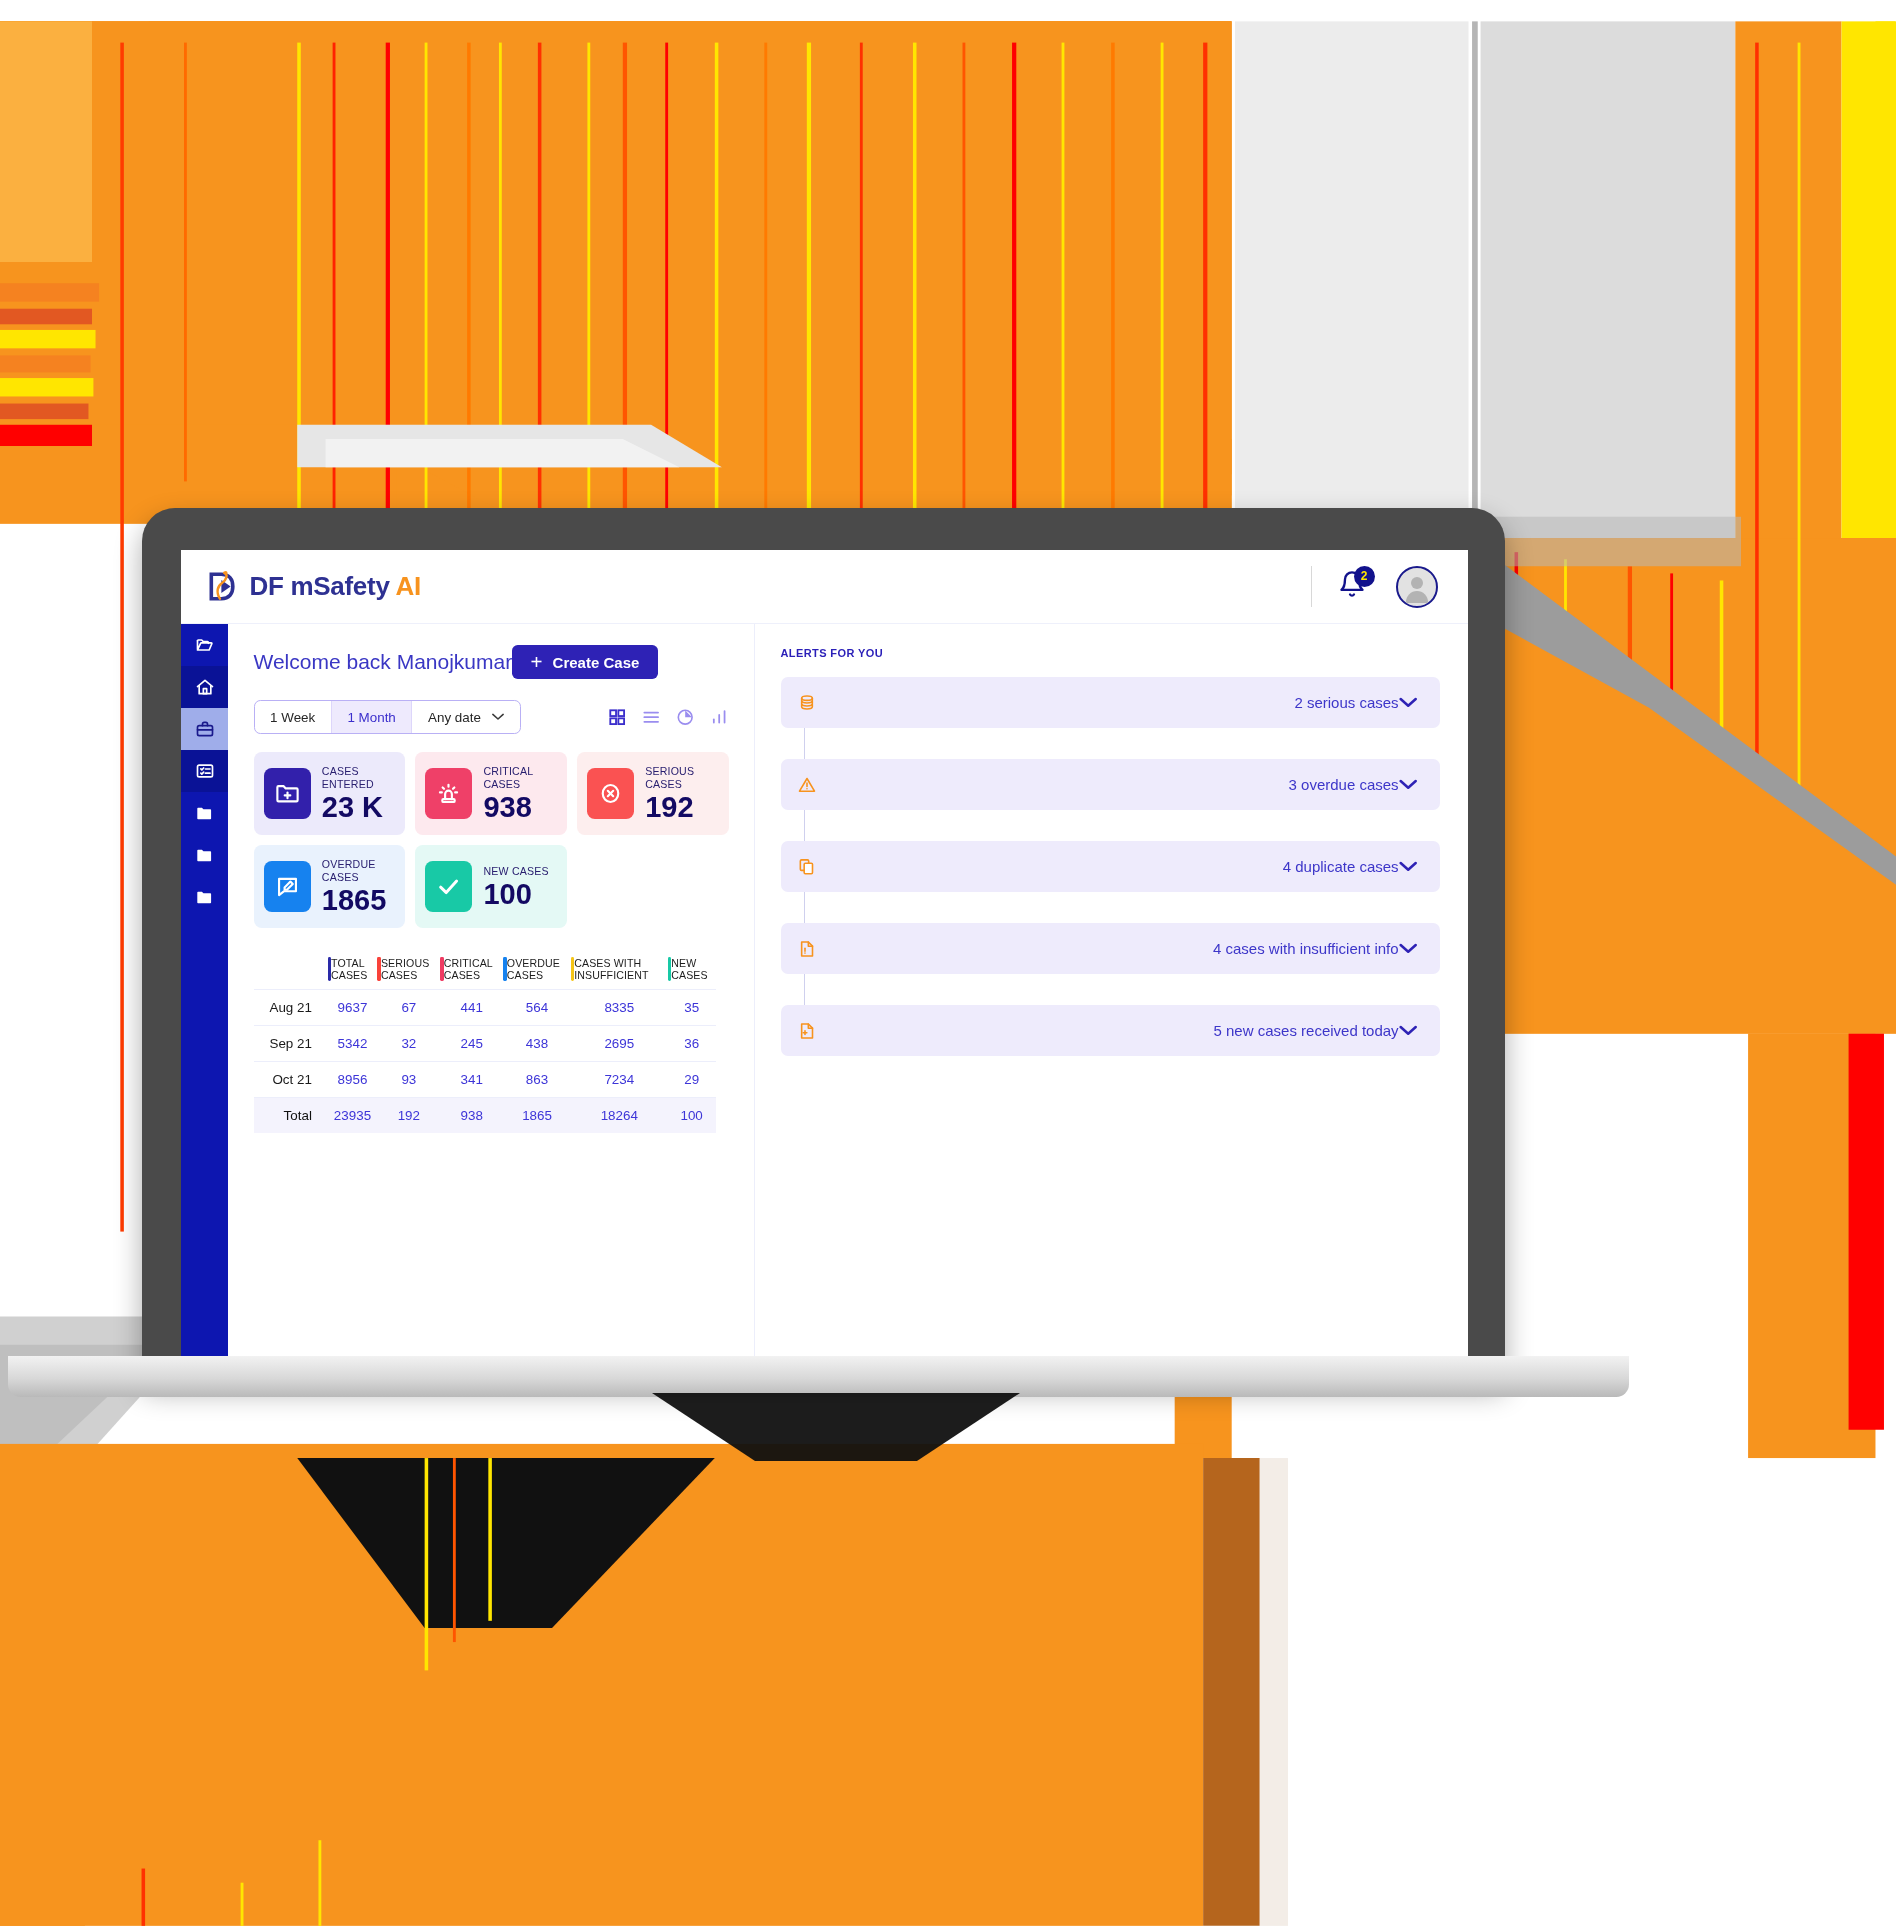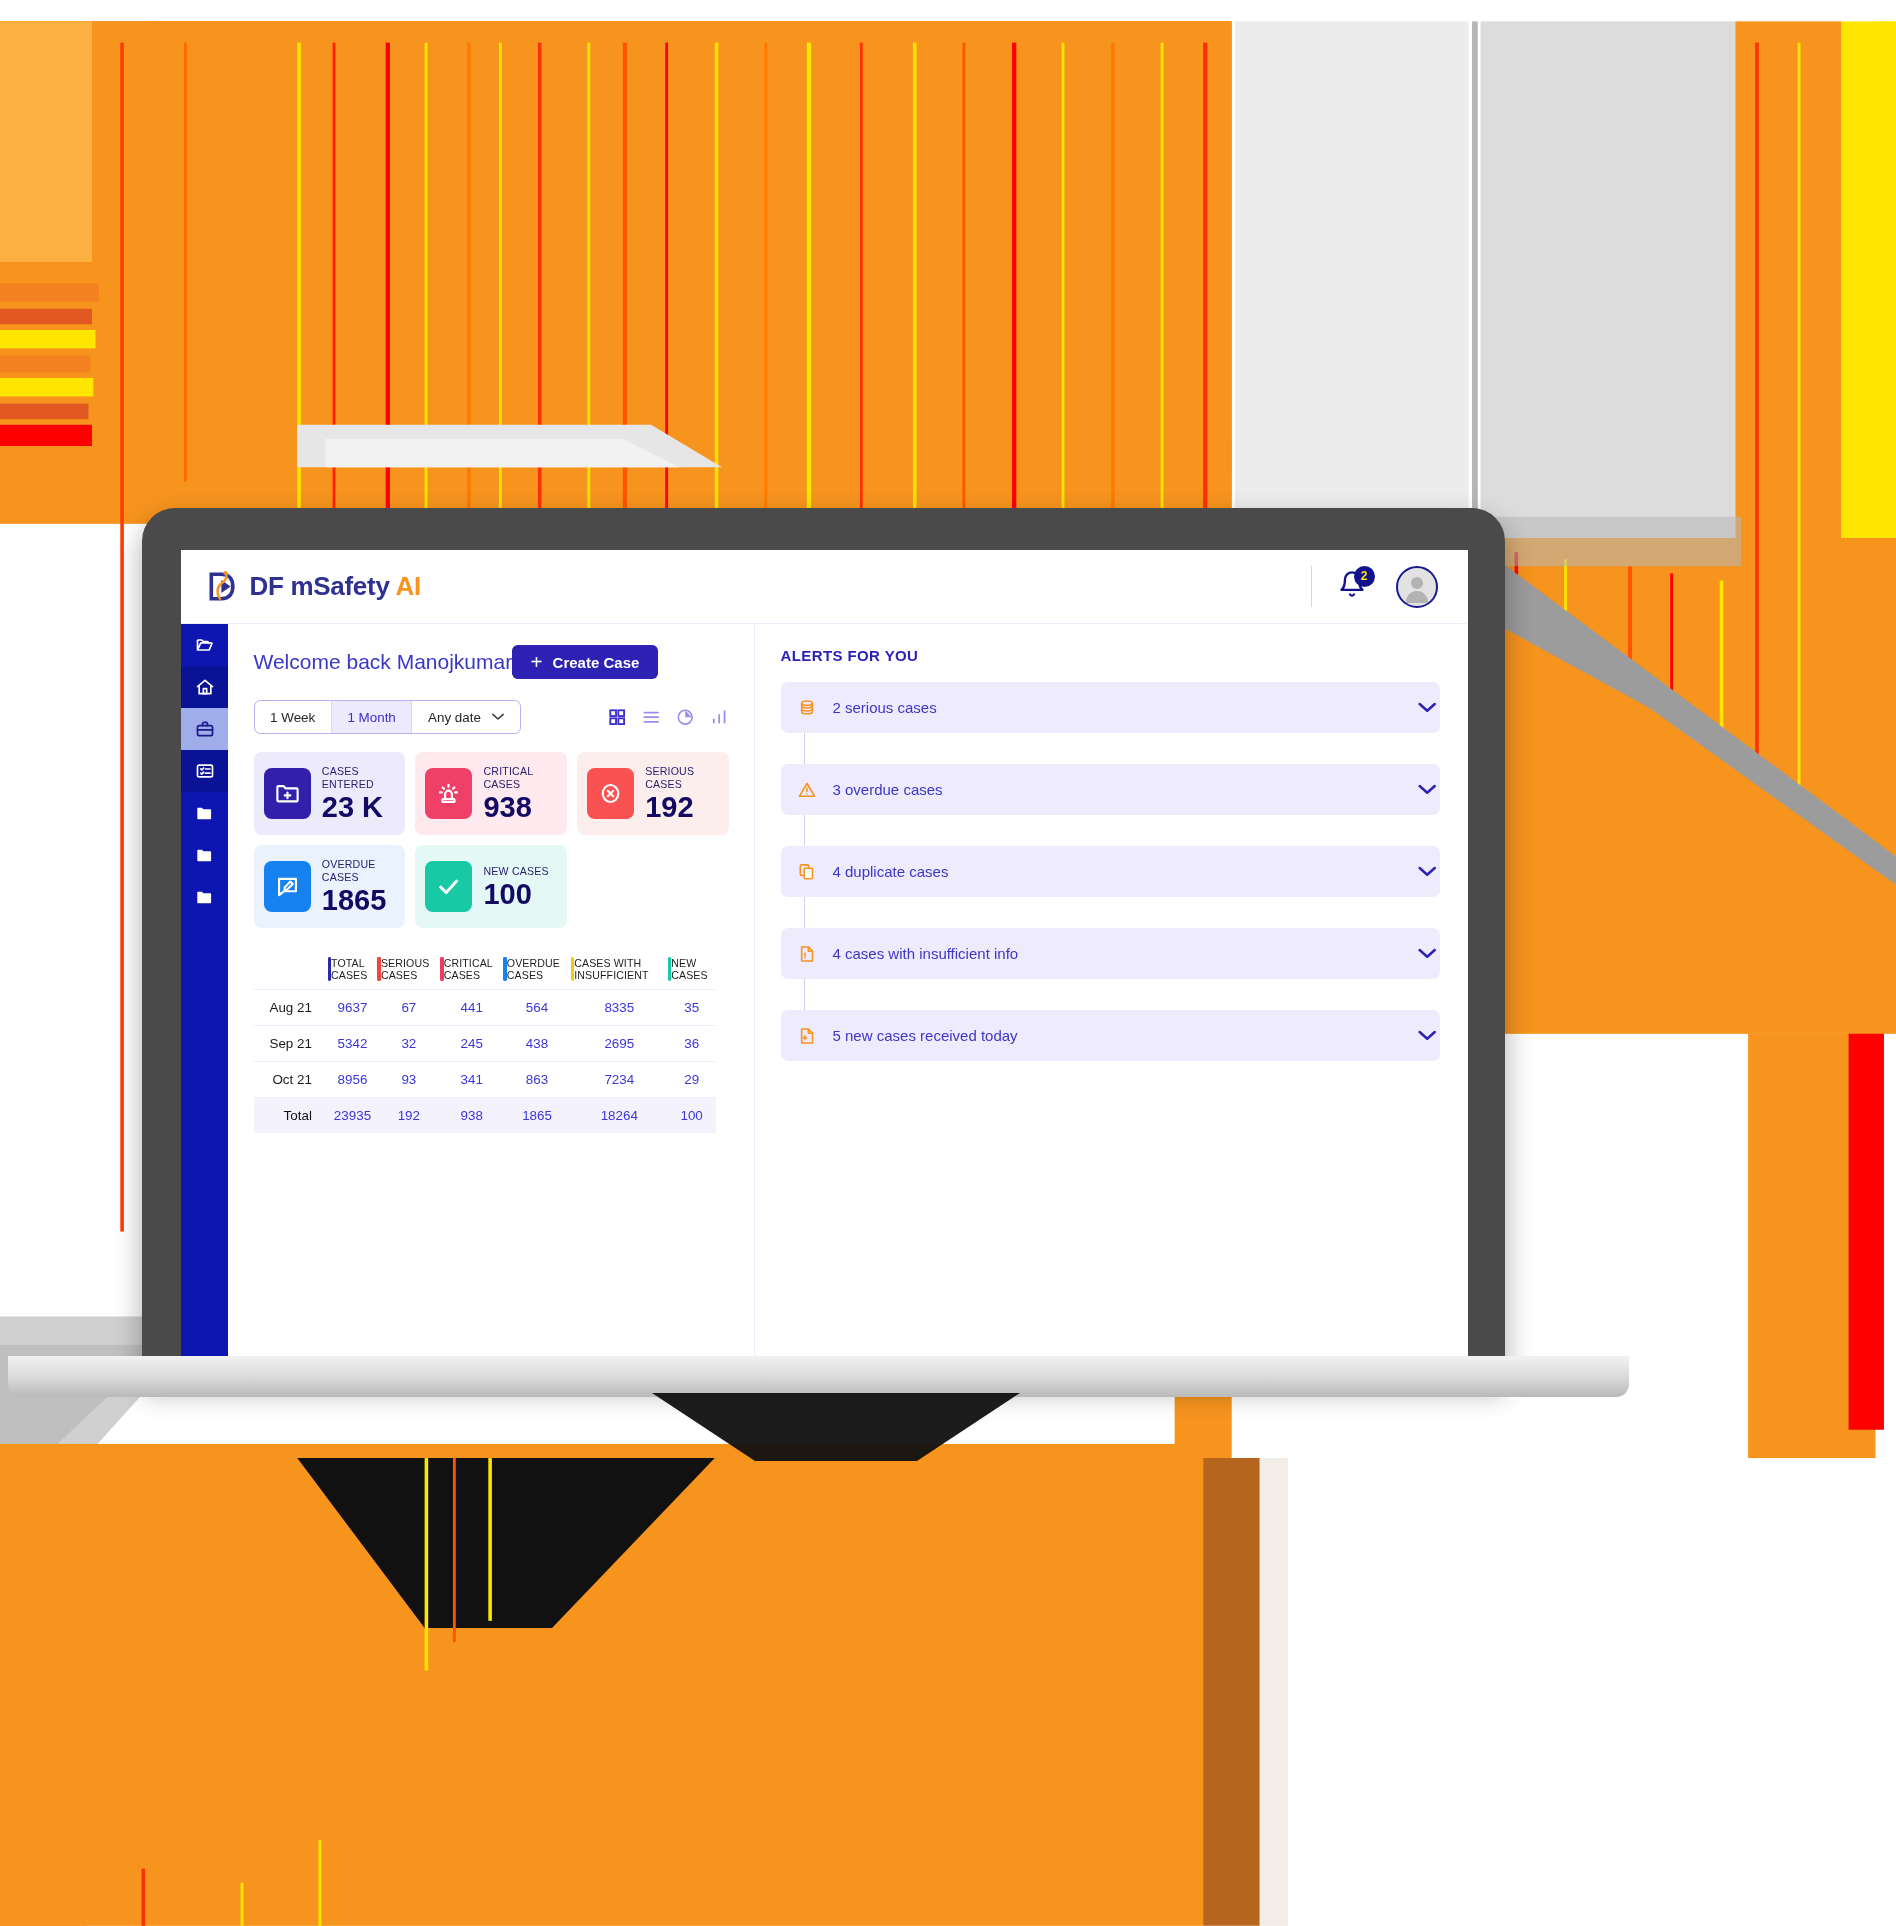--- a/index.html
+++ b/index.html
@@ -115,7 +115,7 @@
   table.stats tr.total td.rowlbl{color:#111;}
 
   
-  .alerts-title{font-size:15px;font-weight:700;color:#2a1fb8;letter-spacing:0.4px;}
+  .alerts-title{font-size:11px;font-weight:700;color:#2a1fb8;letter-spacing:0.4px;}
   .alerts-list{position:relative;margin-top:18.4px;}
   .alerts-line{position:absolute;left:23.4px;top:45px;bottom:45px;width:1.4px;
       background:#cfd0ee;}

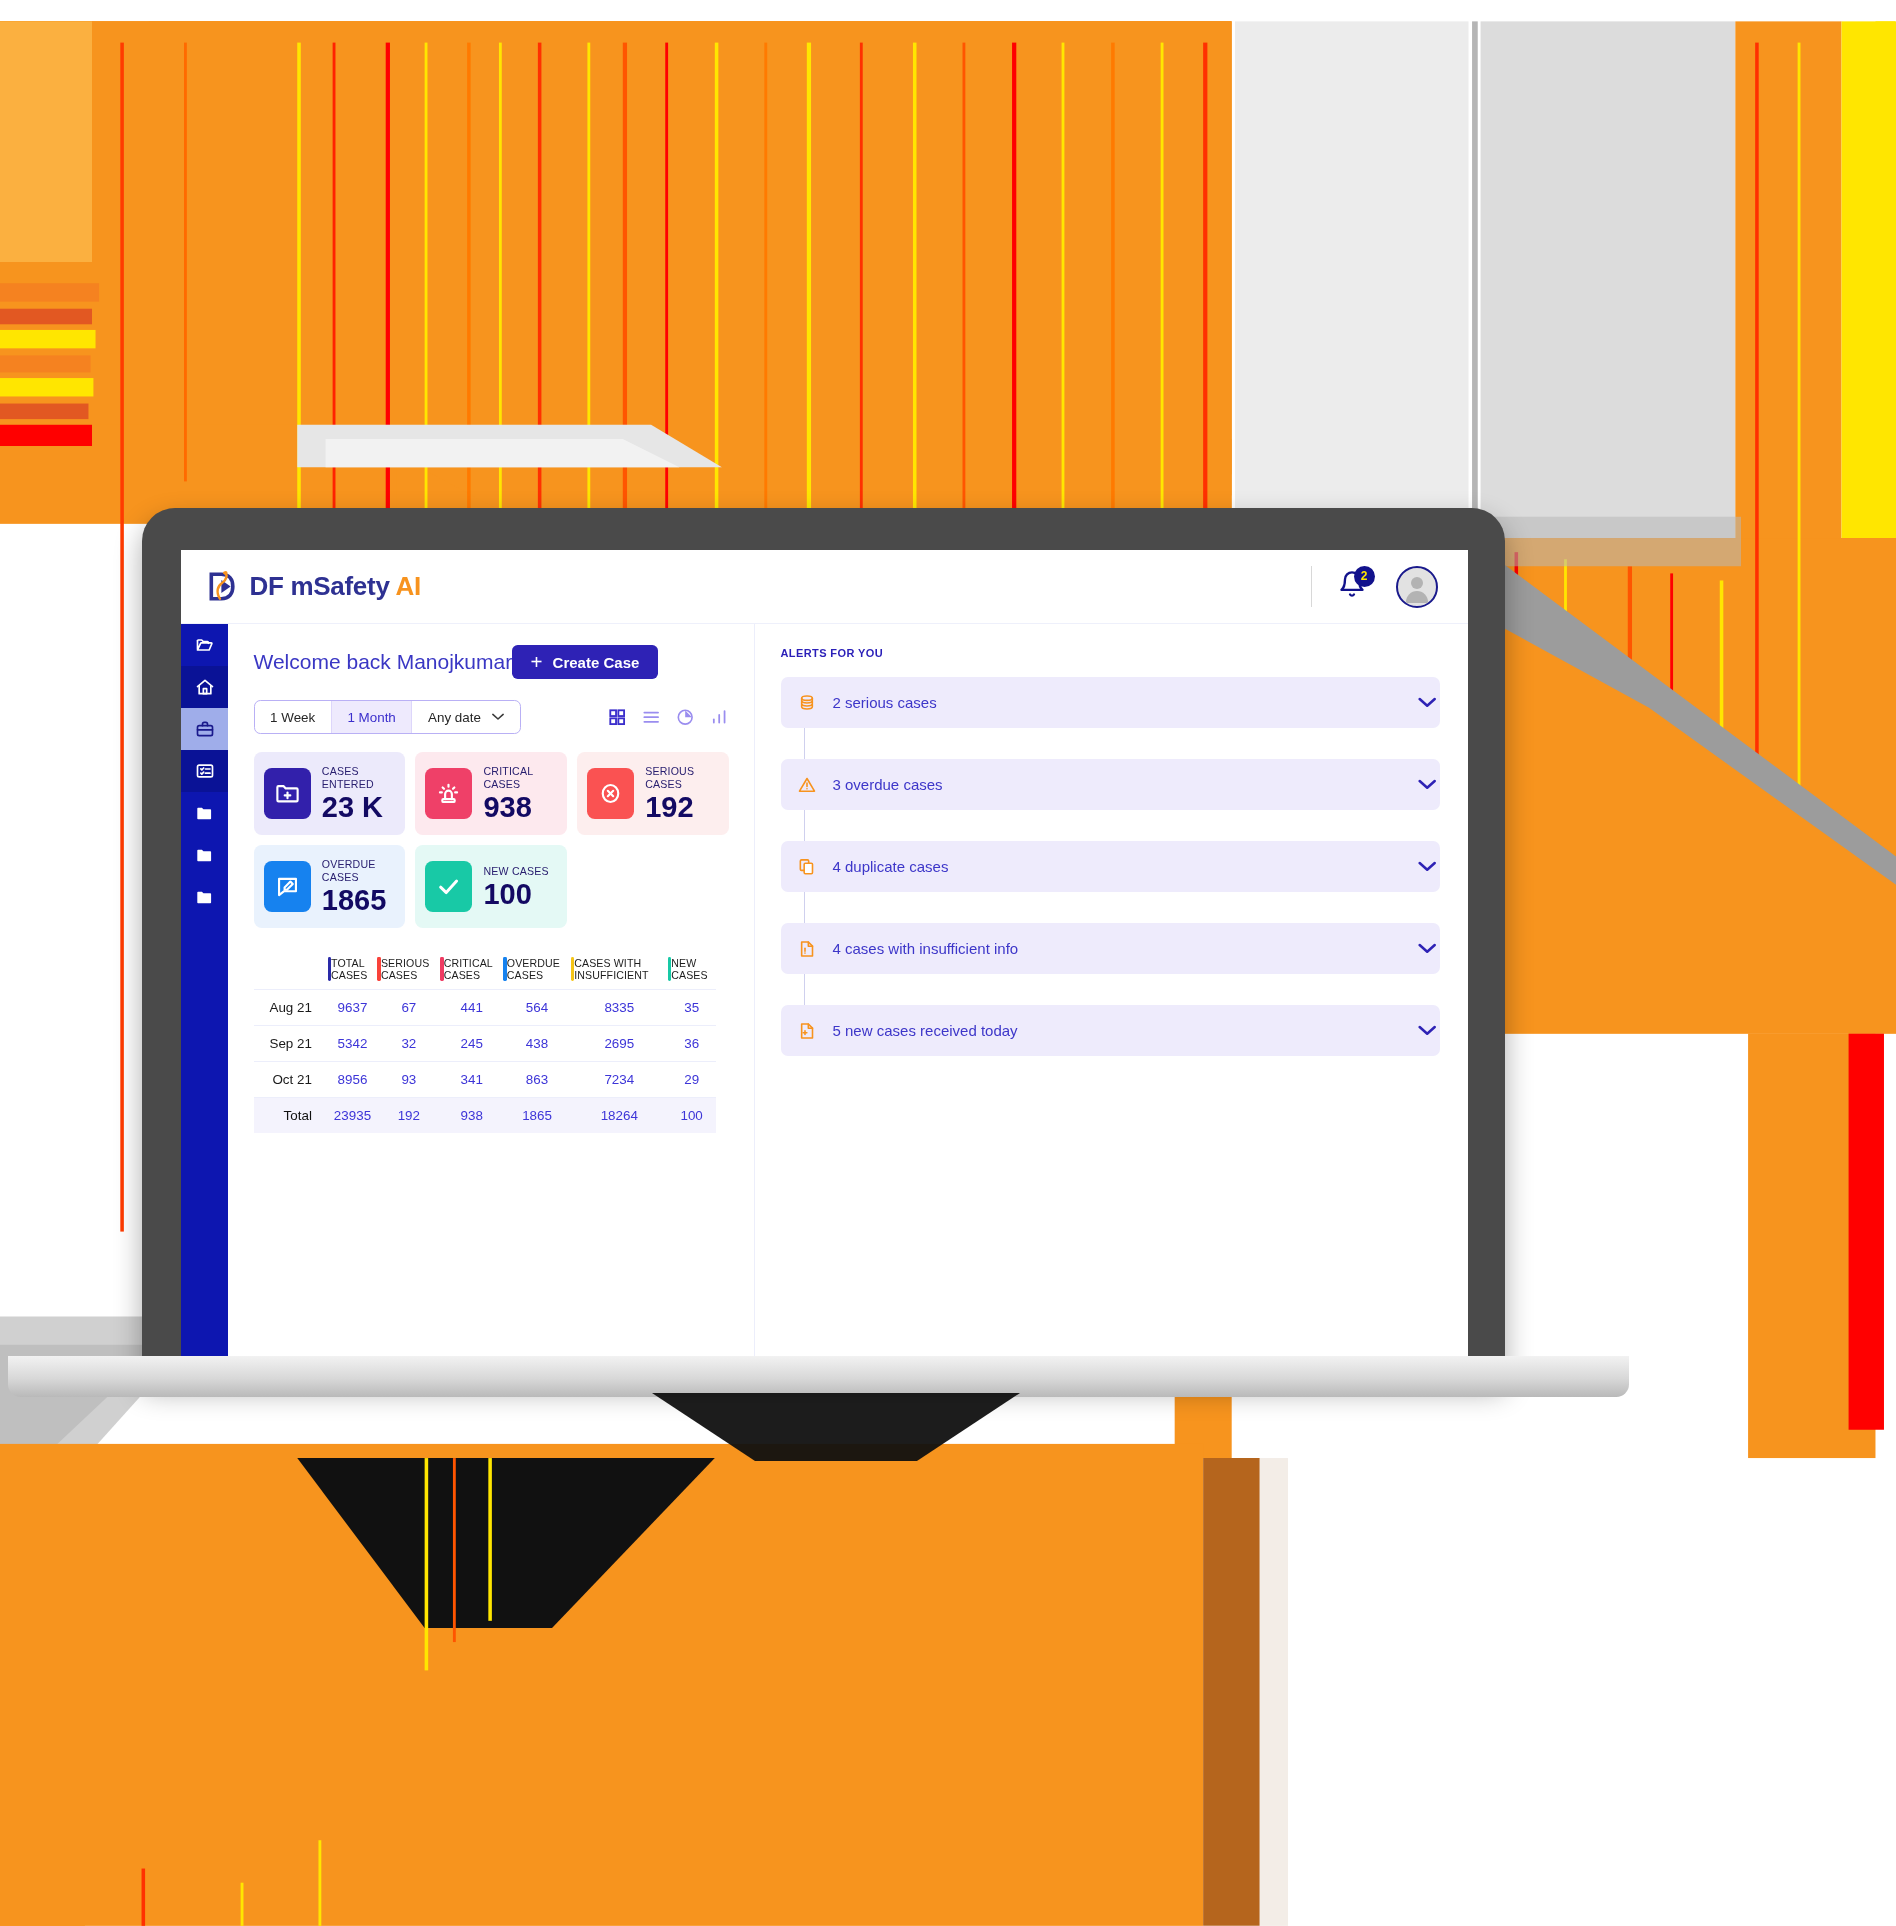--- a/index.html
+++ b/index.html
@@ -120,8 +120,8 @@
   .alerts-line{position:absolute;left:23.4px;top:45px;bottom:45px;width:1.4px;
       background:#cfd0ee;}
   .alert{position:relative;background:#eeebfc;border-radius:7px;height:51px;
-      display:flex;align-items:center;padding:0 4px 0 14px;box-sizing:border-box;
-      margin-bottom:31px;cursor:pointer;}
+      display:flex;align-items:center;padding:0 23px 0 14px;box-sizing:border-box;
+      margin-bottom:31px;cursor:pointer;text-align:right;}
   .alert:last-child{margin-bottom:0;}
   .alert .aic{width:24px;flex:none;display:flex;align-items:center;
       justify-content:center;}

